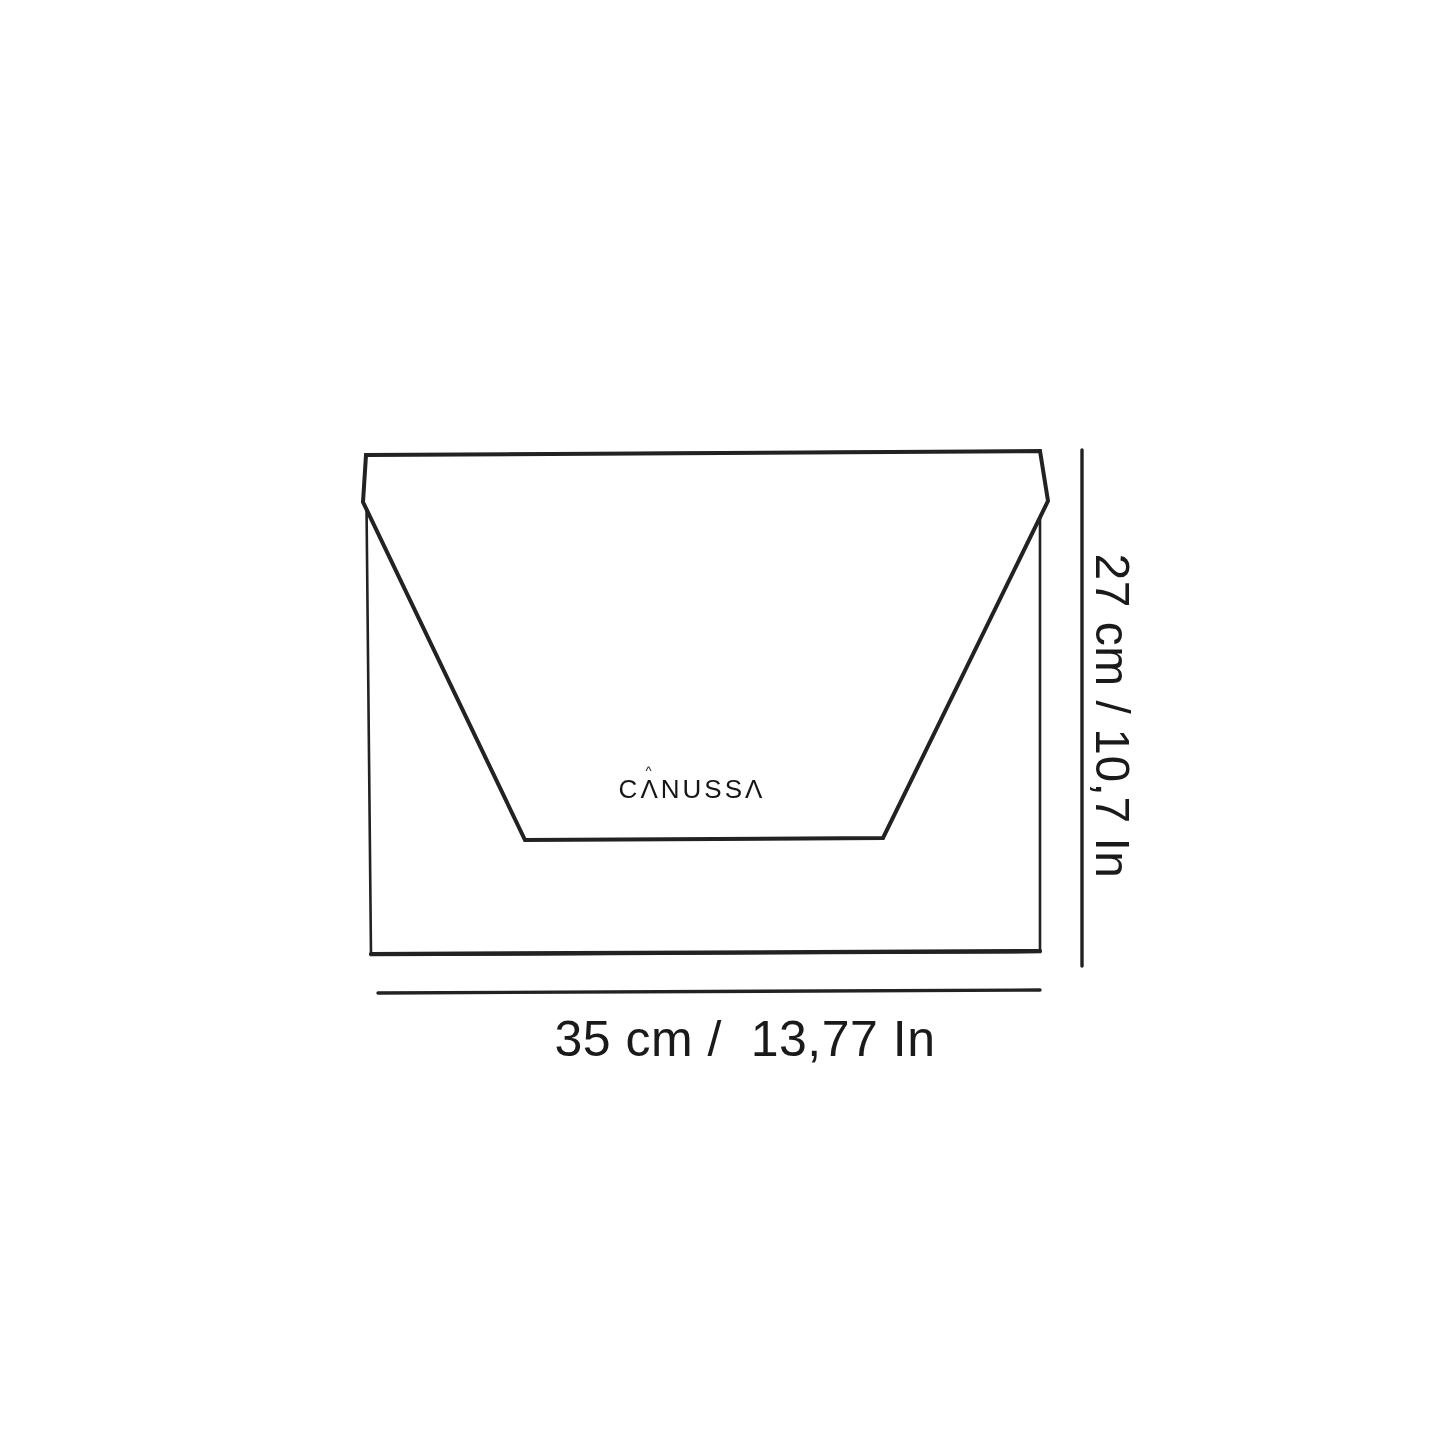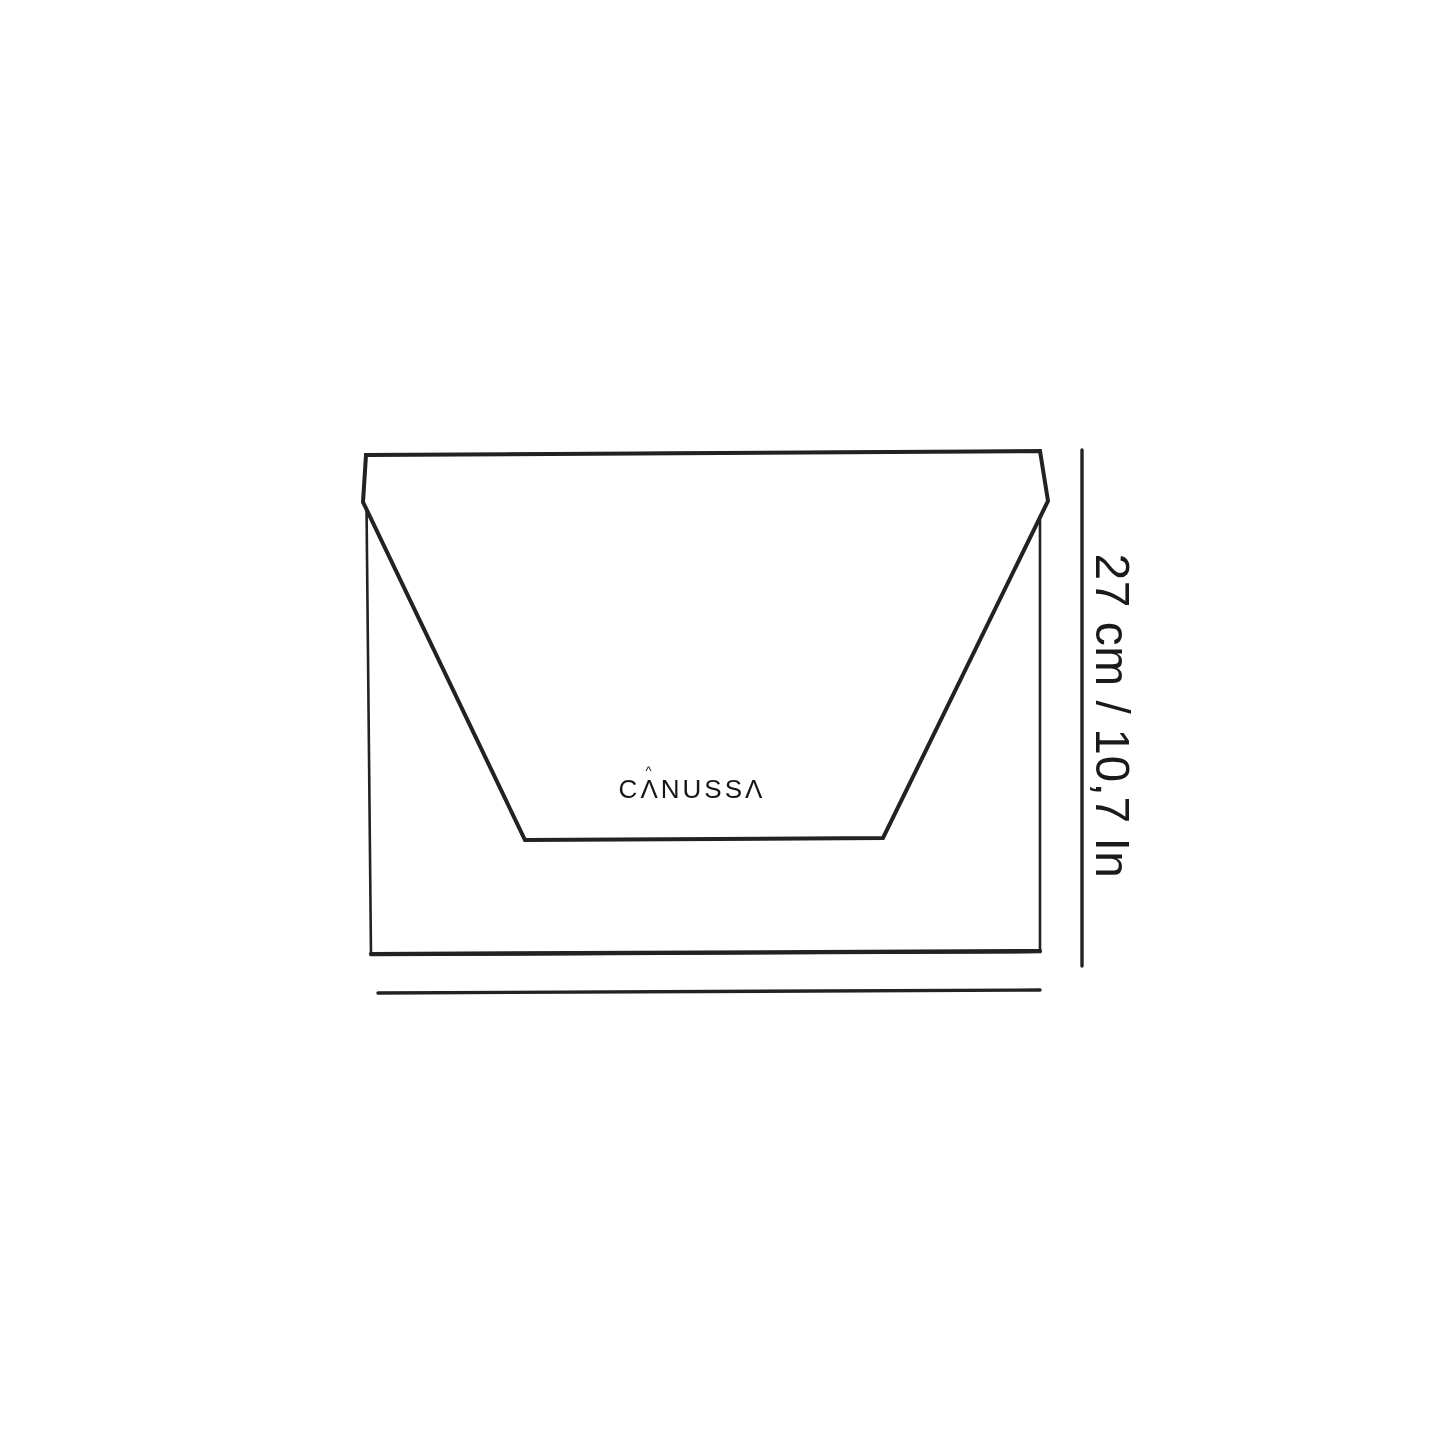--- a/index.html
+++ b/index.html
@@ -91,6 +91,7 @@
 
   <div class="dim-label height">27 cm / 10,7 In</div>
 
+  <div class="dim-label width">35 cm /  13,77 In</div>
 
 </div>
 

